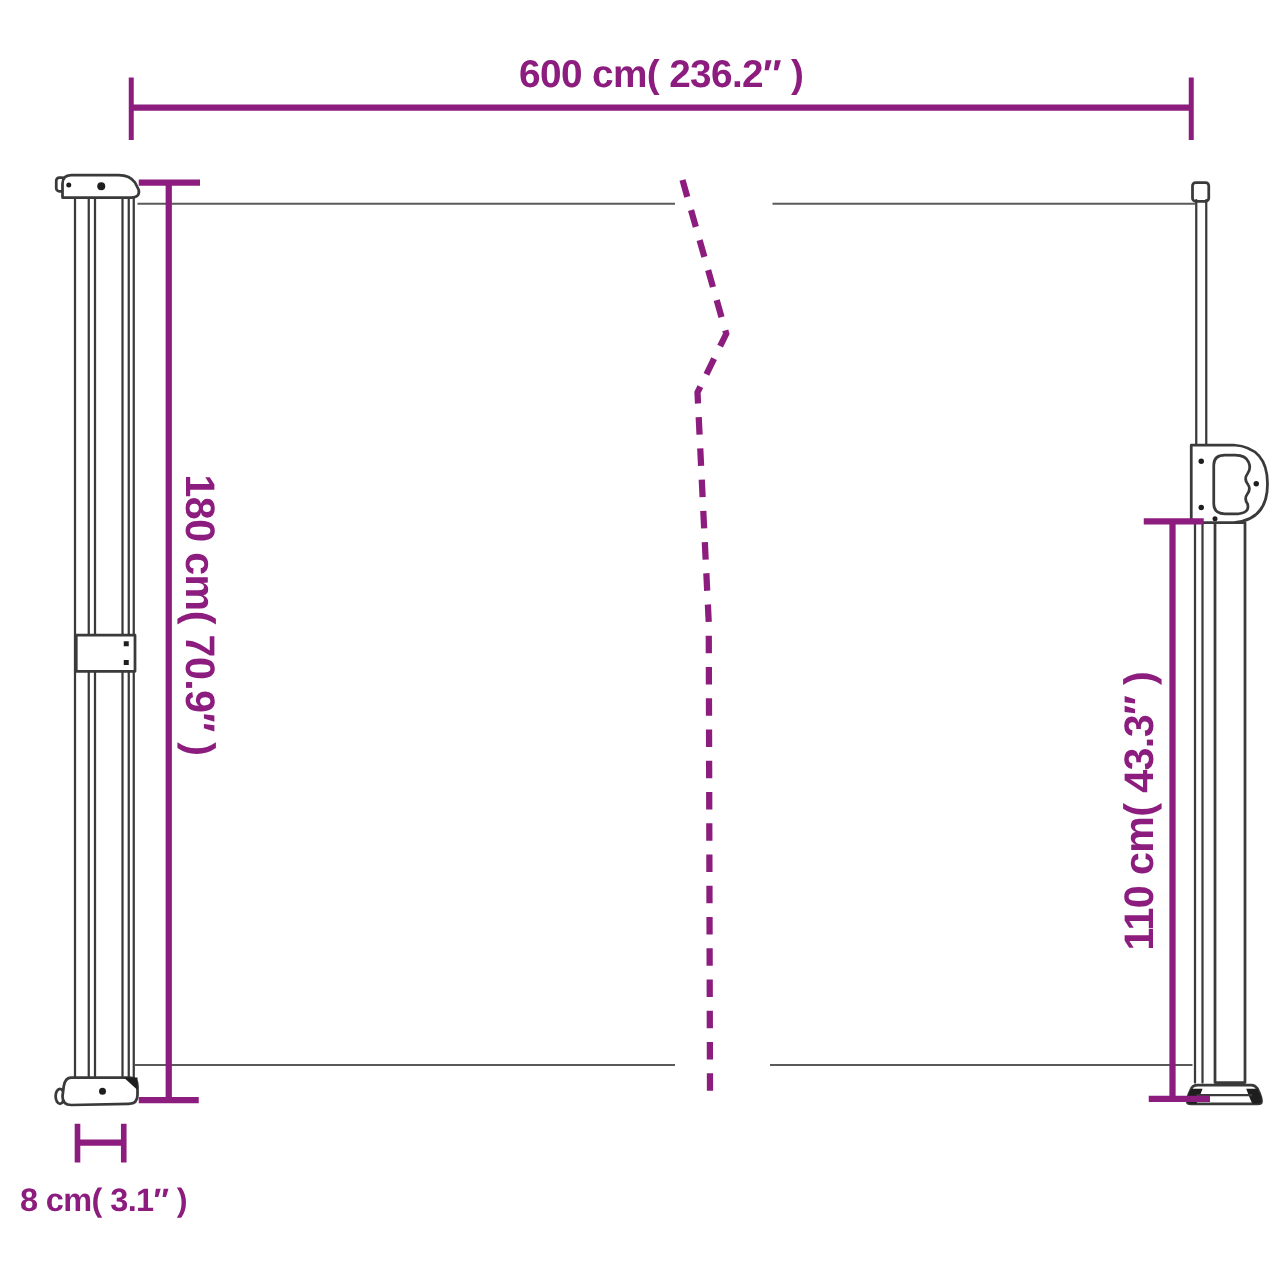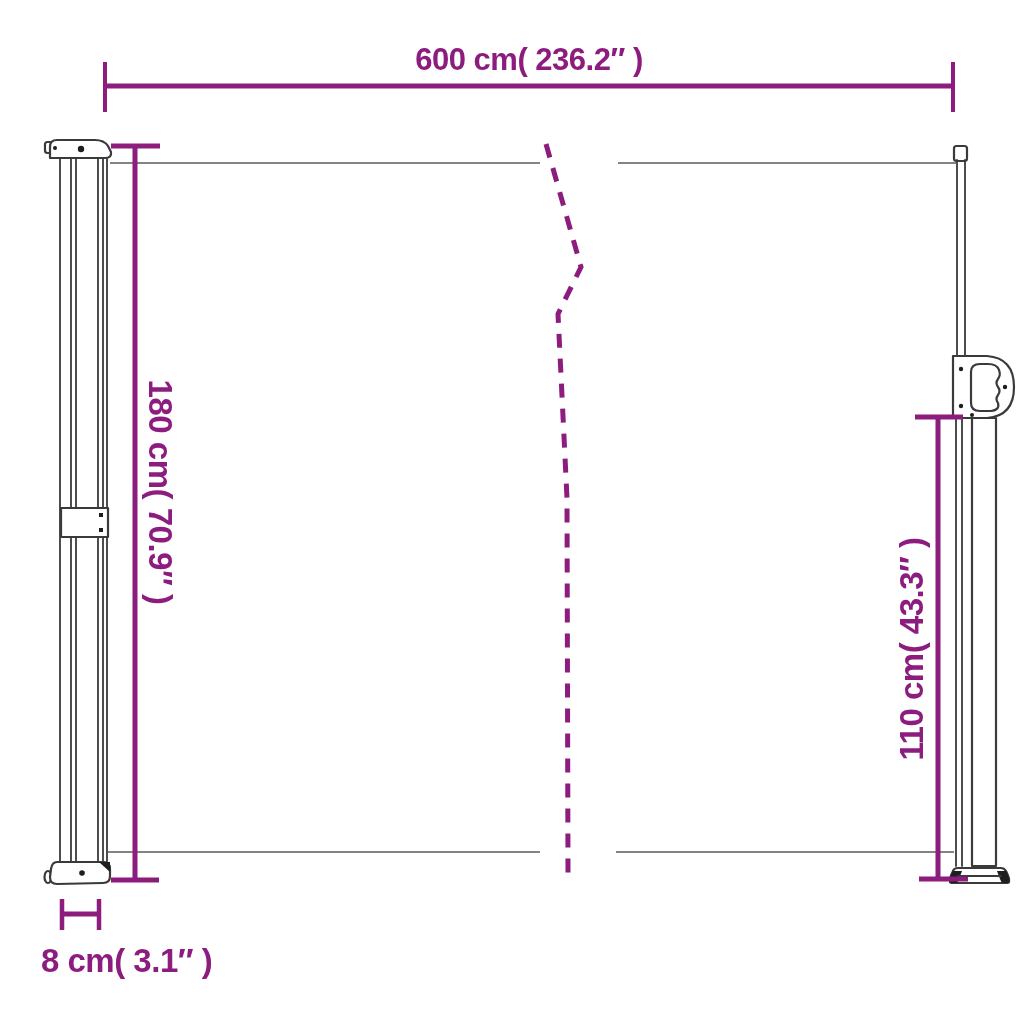--- a/index.html
+++ b/index.html
@@ -37,7 +37,7 @@
   .dim-label.width{left:529px;top:59px;transform:translate(-50%,-50%);font-size:31px;}
   .dim-label.height-left{left:160px;top:492px;transform:translate(-50%,-50%) rotate(90deg);font-size:33px;}
   .dim-label.height-right{left:911px;top:649px;transform:translate(-50%,-50%) rotate(-90deg);font-size:33px;}
-  .dim-label.depth{left:16px;top:960px;transform:translateY(-50%);font-size:33px;margin-left:25px;}
+  .dim-label.depth{left:16px;top:960px;transform:translateY(-50%);font-size:26px;}
 </style>
 </head>
 <body>

